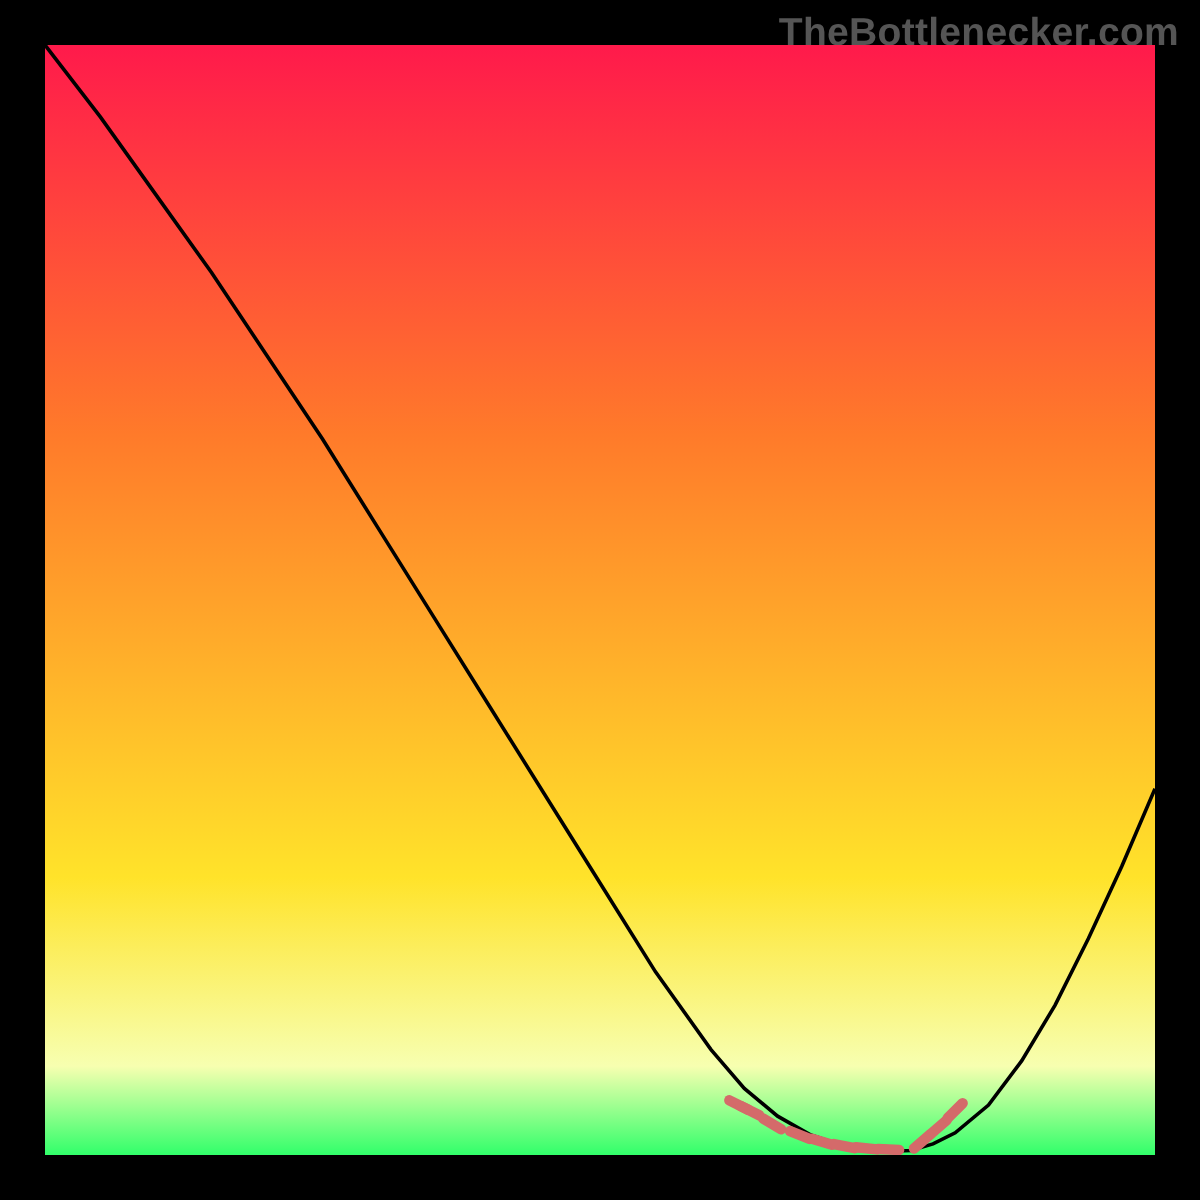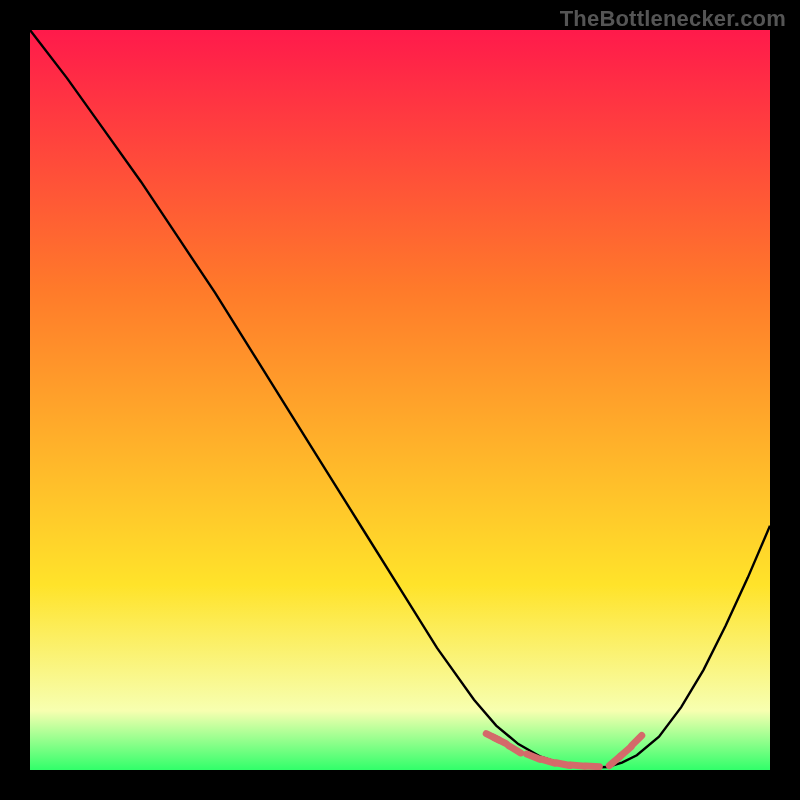--- a/index.html
+++ b/index.html
@@ -23,7 +23,7 @@
     top: 6px;
     right: 14px;
     color: #555555;
-    font-size: 22px;
+    font-size: 26px;
     font-weight: 600;
     letter-spacing: 0.2px;
     user-select: none;

